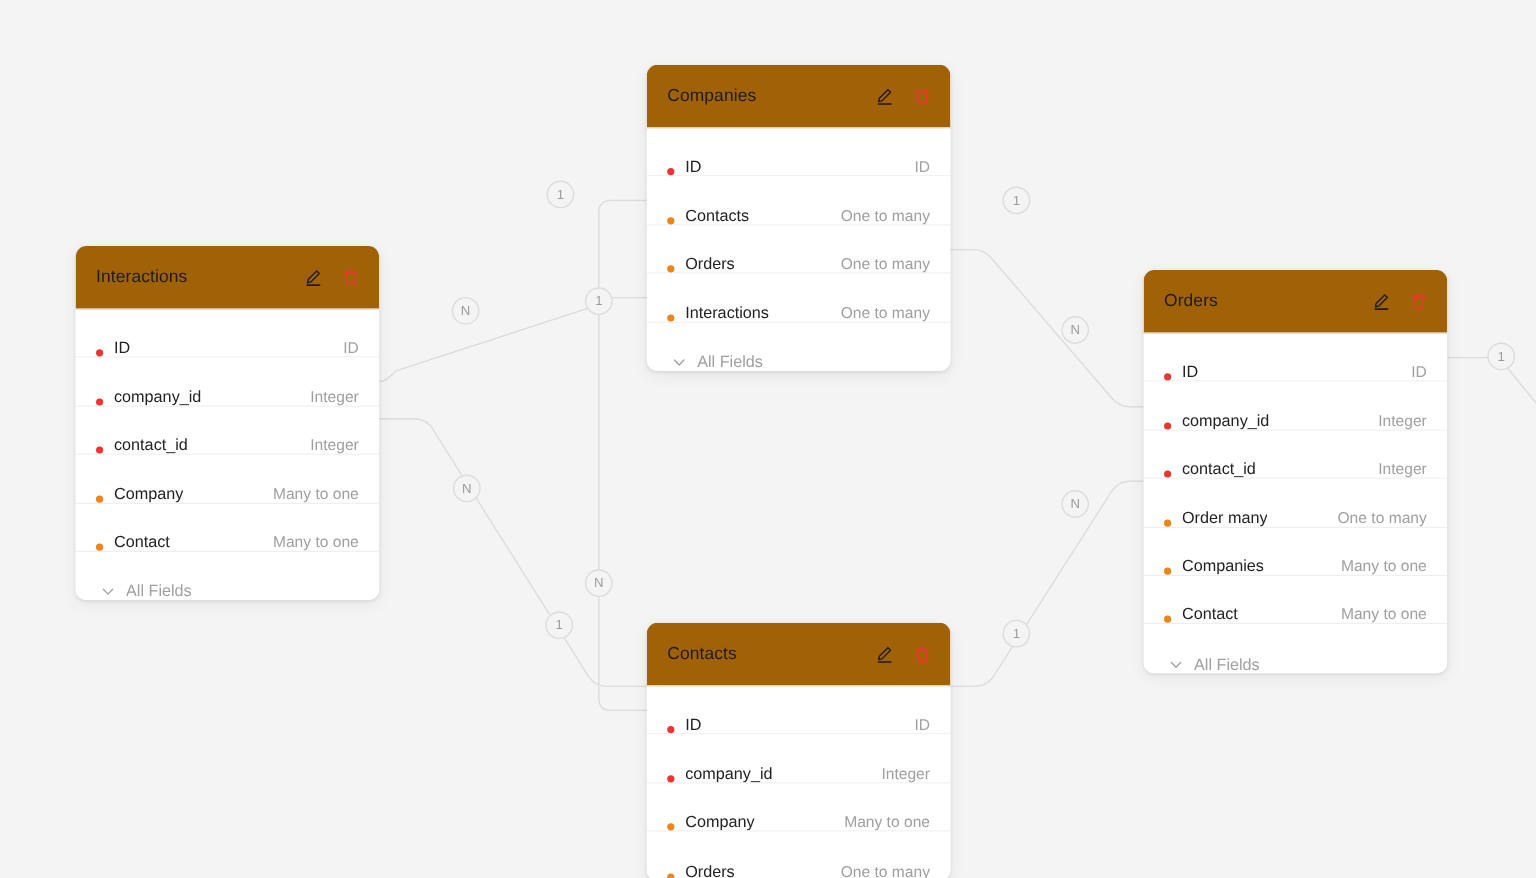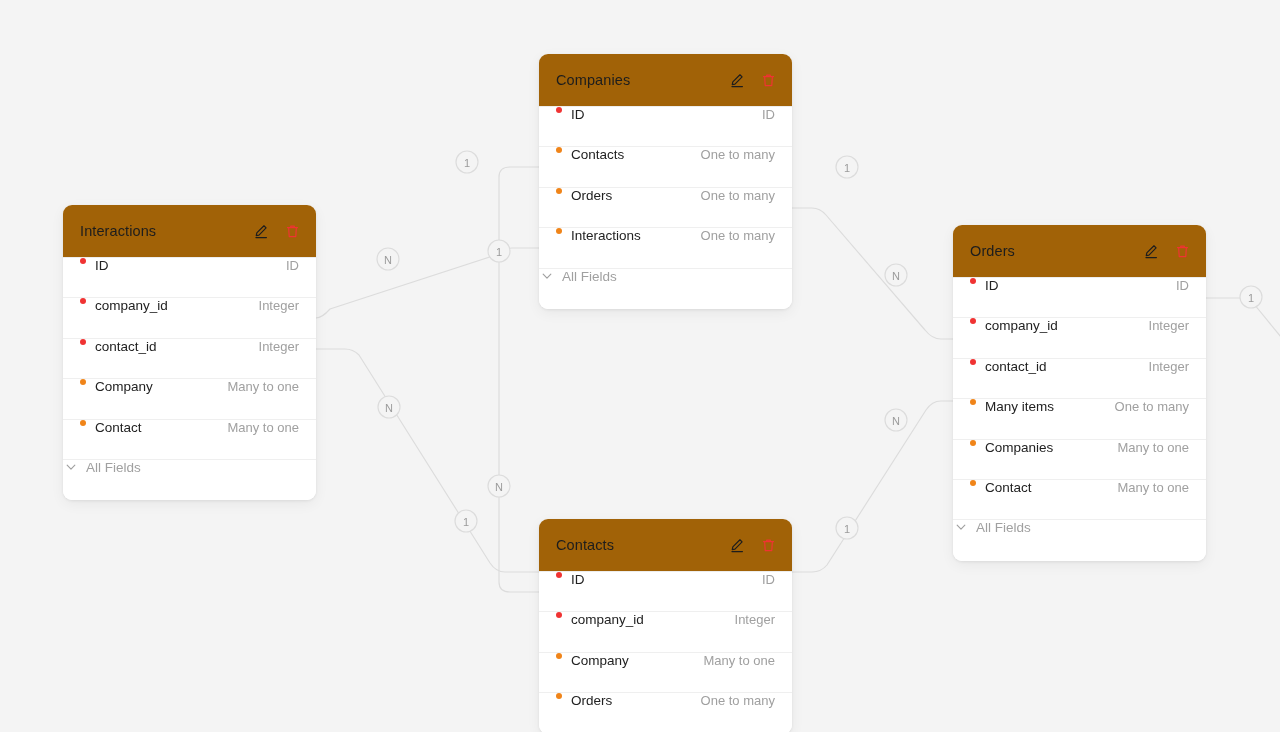--- a/index.html
+++ b/index.html
@@ -97,7 +97,7 @@
   .row {
     height: 40.4px;
     display: flex;
-    align-items: flex-start;
+    align-items: flex-end;
     padding: 0 17px 0 17px;
     box-sizing: border-box;
     border-bottom: 1px solid #efefef;

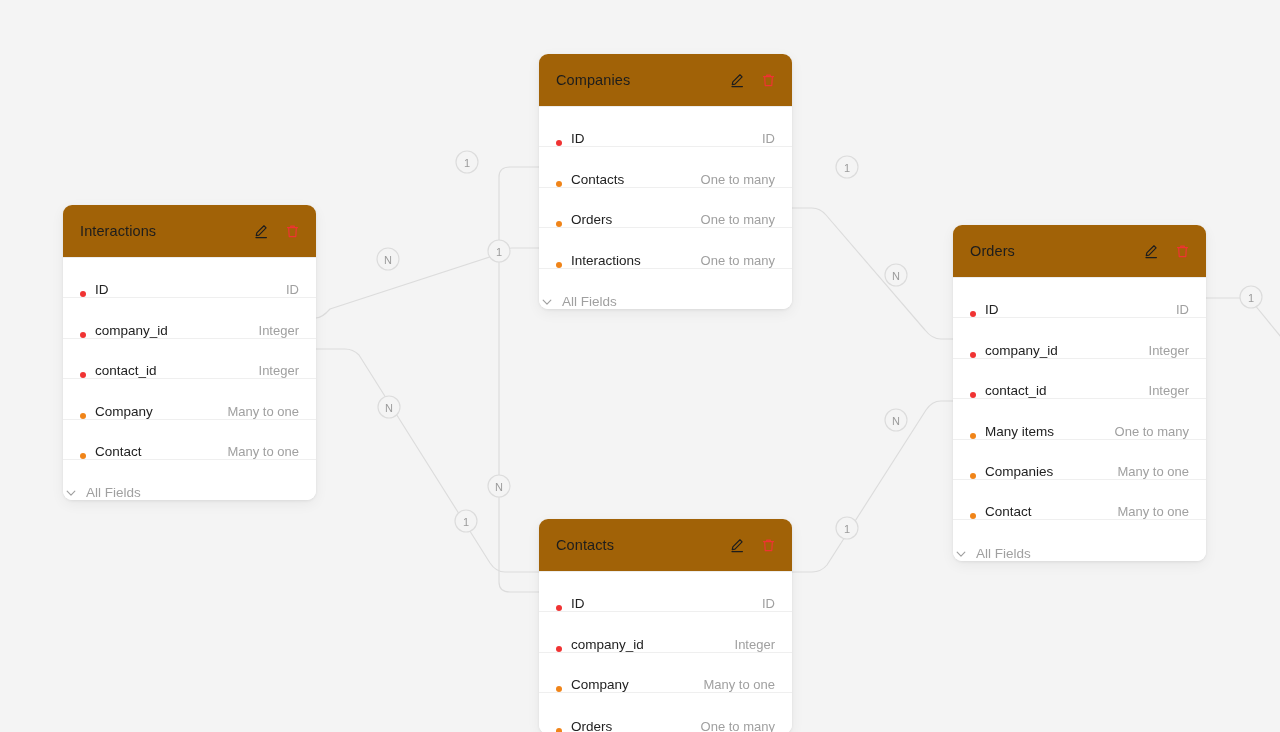--- a/index.html
+++ b/index.html
@@ -132,7 +132,7 @@
 
   .row.all-fields {
     border-bottom: none;
-    padding-left: 1px;
+    padding-left: 20px;
   }
   .all-fields-label {
     font-size: 13.5px;

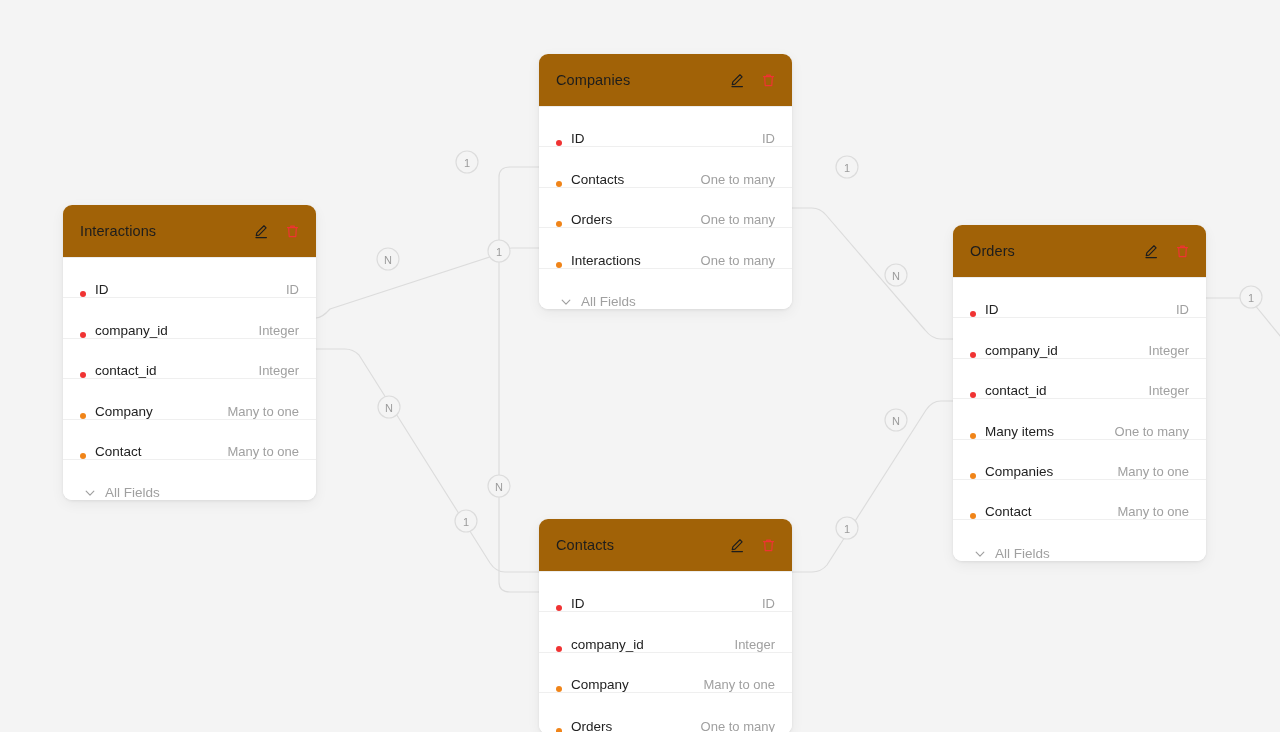--- a/index.html
+++ b/index.html
@@ -392,7 +392,7 @@
         </div>
         <div class="row">
           <span class="dot rel"></span>
-          <span class="field-name">Many items</span>
+          <span class="field-name">Order many</span>
           <span class="field-type">One to many</span>
         </div>
         <div class="row">

